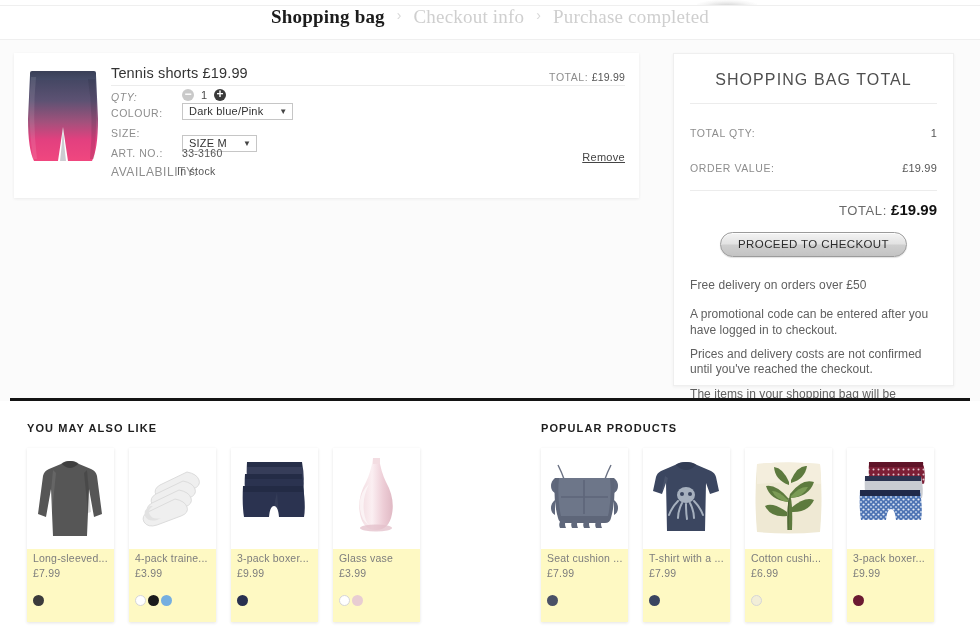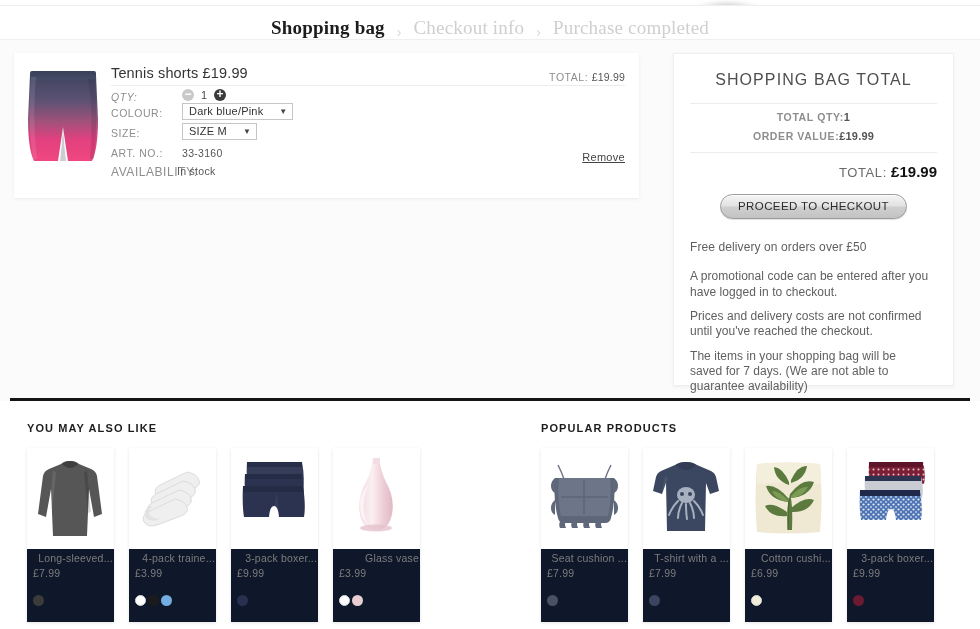--- a/index.html
+++ b/index.html
@@ -29,7 +29,7 @@
     position: absolute; left: 0; top: 6px; width: 980px; height: 34px;
     background: #ffffff;
     border-bottom: 1px solid #efefef;
-    display: flex; align-items: flex-end; justify-content: center;
+    display: flex; align-items: flex-start; justify-content: center;
     font-family: "Liberation Serif", serif;
   }
   .crumb {

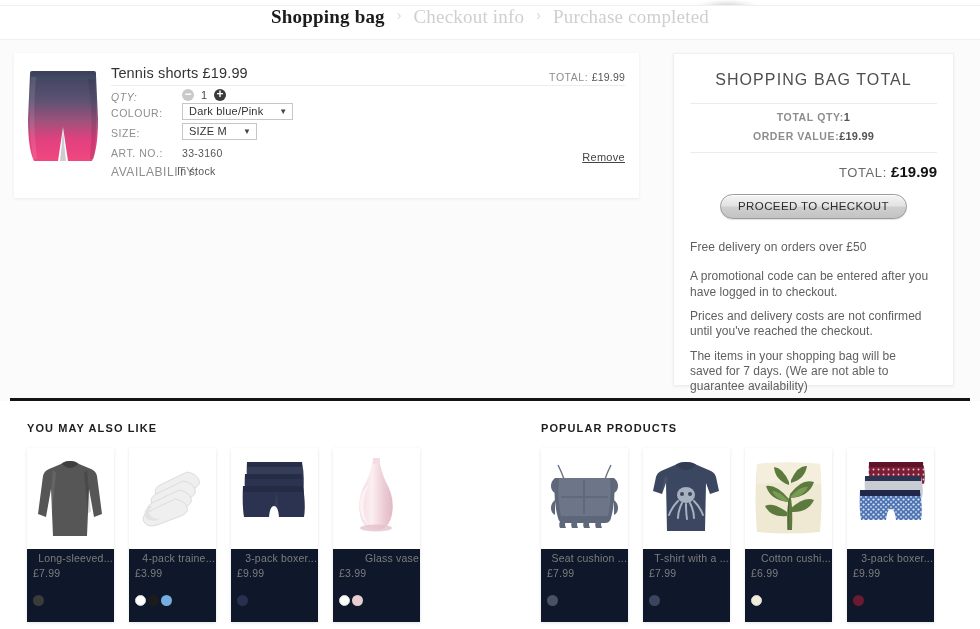--- a/index.html
+++ b/index.html
@@ -138,9 +138,9 @@
   }
   .totals-rule { height: 1px; background: #ececec; margin: 14px 16px 0 16px; }
   .totals-row {
-    display: flex; justify-content: center; align-items: baseline;
-    margin: 0 16px; padding: 7px 0 0 0;
-    font-size: 10.5px; color: #8d8d8d; letter-spacing: .6px; font-weight: bold;
+    display: flex; justify-content: space-between; align-items: baseline;
+    margin: 16px 16px; padding: 7px 0 0 0;
+    font-size: 10.5px; color: #8d8d8d; letter-spacing: .6px;
   }
   .totals-row .val { color: #555555; letter-spacing: .2px; font-size: 11px; }
   .totals-rule2 { height: 1px; background: #ececec; margin: 10px 16px 0 16px; }

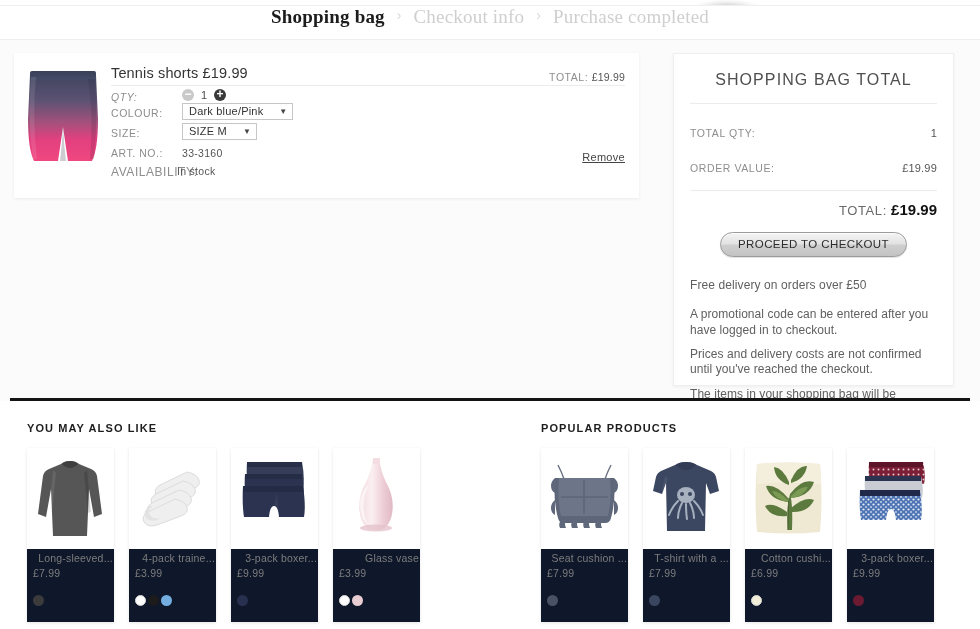--- a/index.html
+++ b/index.html
@@ -98,7 +98,7 @@
     letter-spacing: .2px; white-space: nowrap; gap: 8px;
   }
   .sel-colour { top: 50px; }
-  .sel-size   { top: 70px; align-items: center; }
+  .sel-size   { top: 82px; align-items: center; }
   .caret { margin-left: 8px; font-size: 8px; color: #444; position: relative; top: 0px; }
 
   .plain-val {

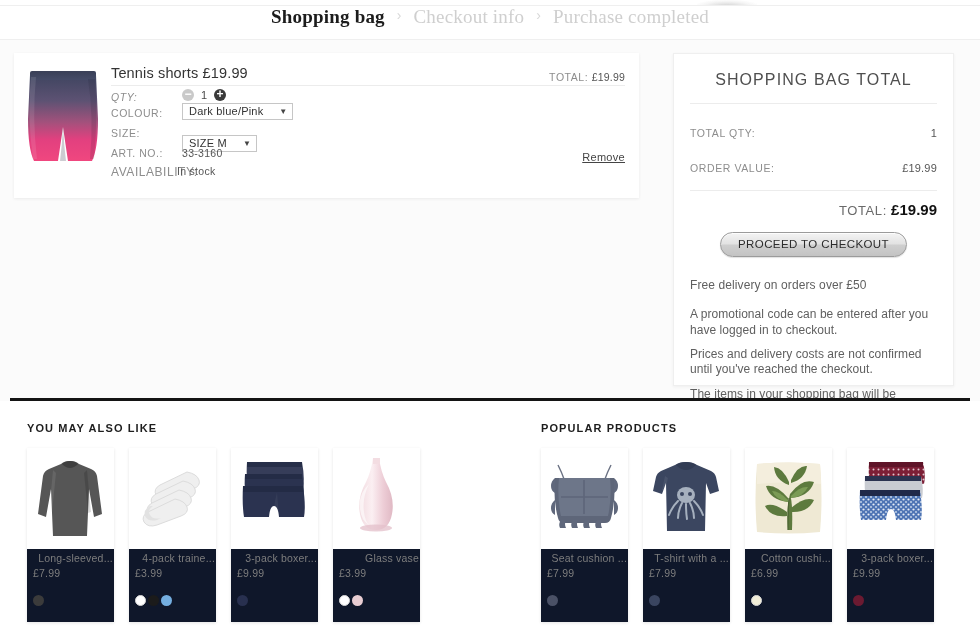--- a/index.html
+++ b/index.html
@@ -192,9 +192,9 @@
   }
   .rec-strip { display: flex; gap: 15px; margin-top: 14px; }
   .rec-card {
-    width: 87px; height: 174px; background: #0f172a;
+    width: 87px; height: 174px; background: #fef9c3;
     box-shadow: 0 1px 3px rgba(0,0,0,.11);
-    position: relative; cursor: pointer; text-align: right;
+    position: relative; cursor: pointer;
   }
   .rec-img { width: 87px; height: 101px; overflow: hidden; background:#fff; }
   .rec-img svg { display:block; width: 87px; height: 101px; }

